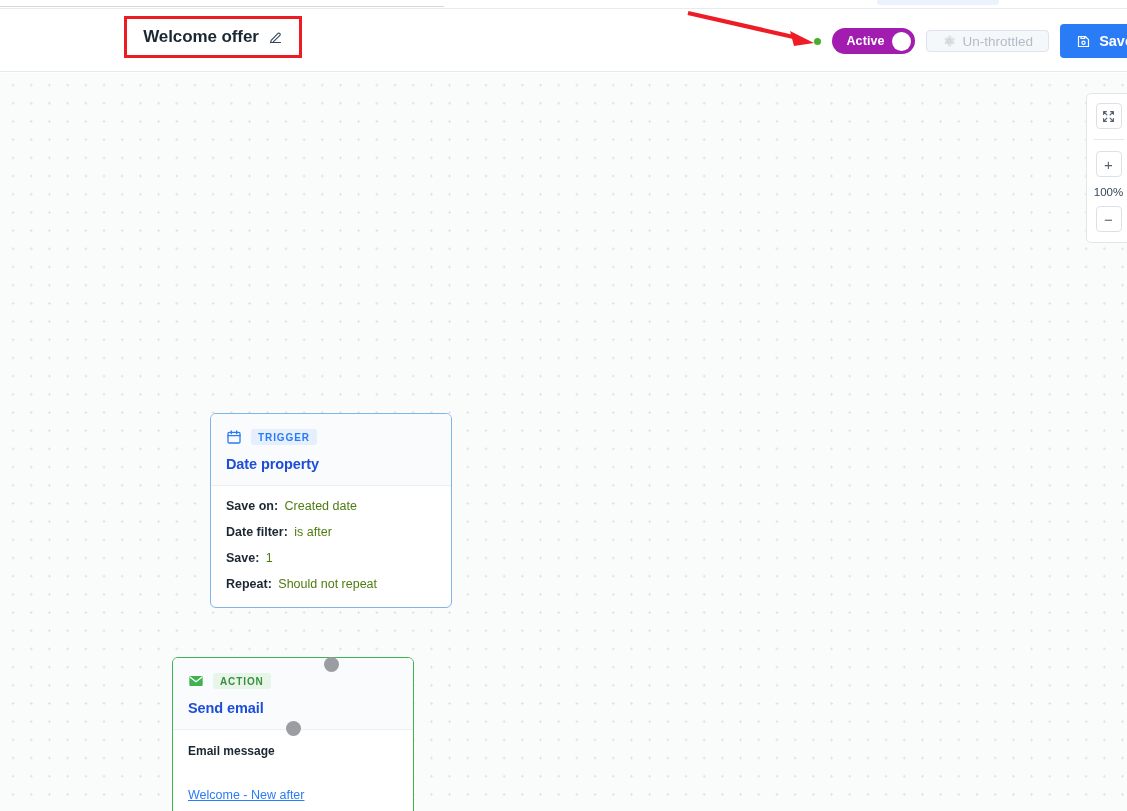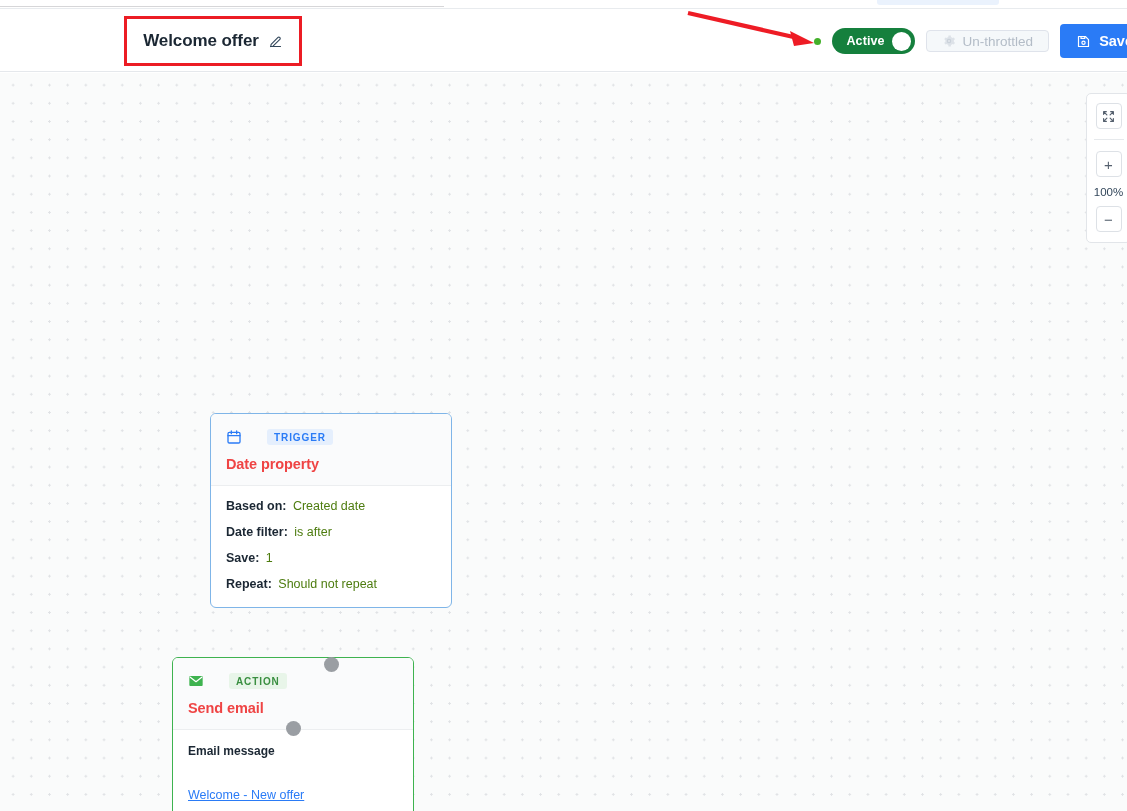--- a/index.html
+++ b/index.html
@@ -54,7 +54,7 @@
   .title-box {
     position: absolute;
     left: 124px; top: 7px;
-    width: 178px; height: 50px;
+    width: 178px; height: 42px;
     border: 3px solid #ec1c24;
     background: #ffffff;
     display: flex;

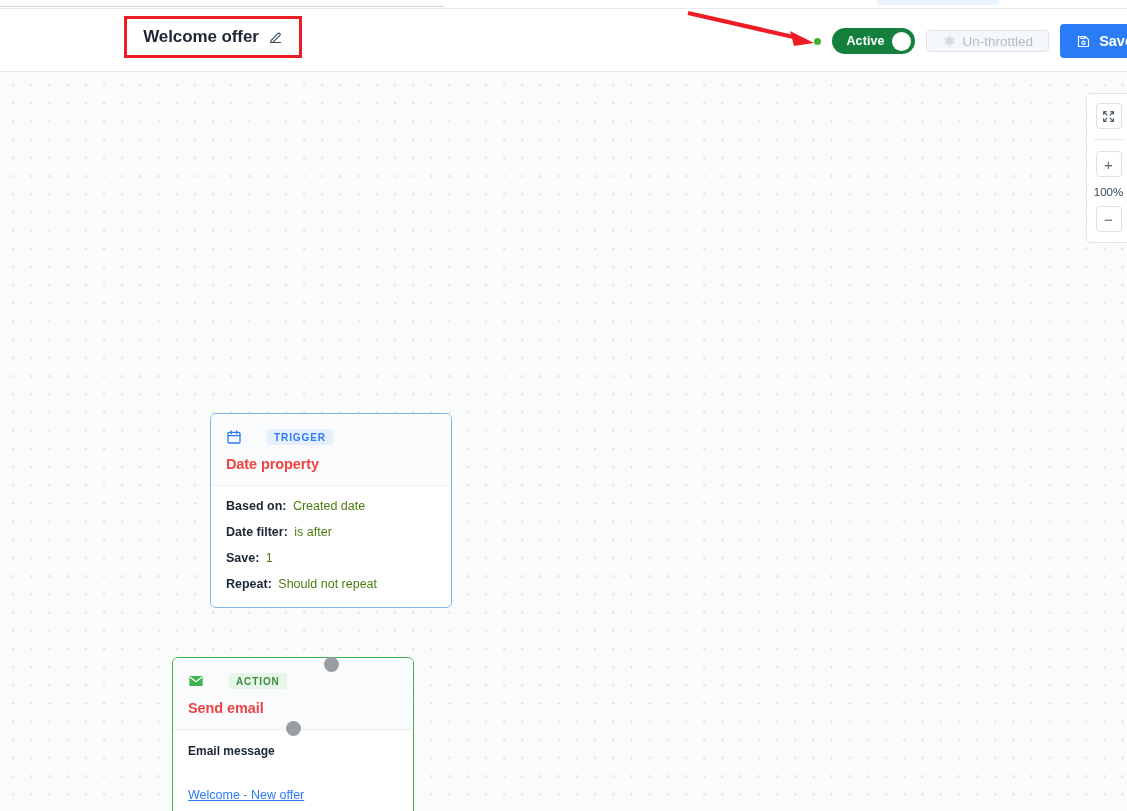--- a/index.html
+++ b/index.html
@@ -96,7 +96,7 @@
     height: 26px;
     padding: 0 4px 0 14px;
     border-radius: 14px;
-    background: #15803d;
+    background: #a21caf;
     cursor: pointer;
     flex: 0 0 auto;
   }

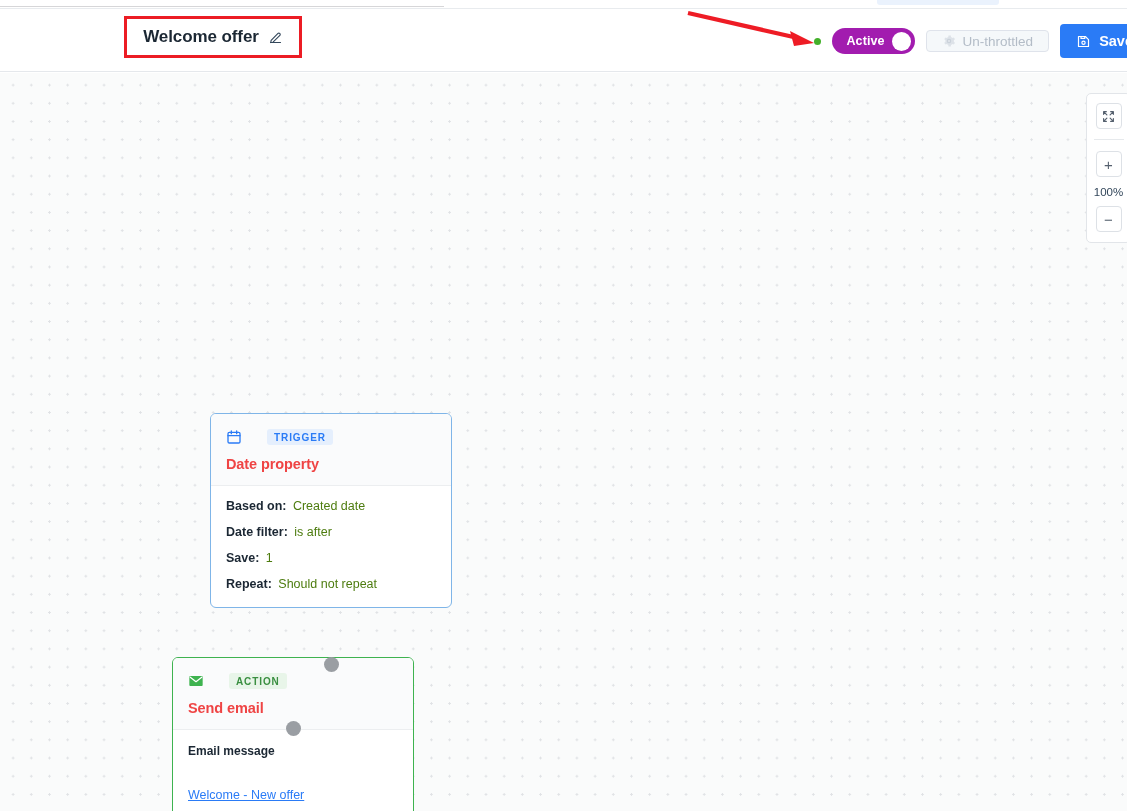--- a/index.html
+++ b/index.html
@@ -198,7 +198,7 @@
   .node-badge-row {
     display: flex;
     align-items: center;
-    gap: 25px;
+    gap: 9px;
     margin-bottom: 11px;
   }
   .node-type-icon { width: 16px; height: 16px; display: block; }

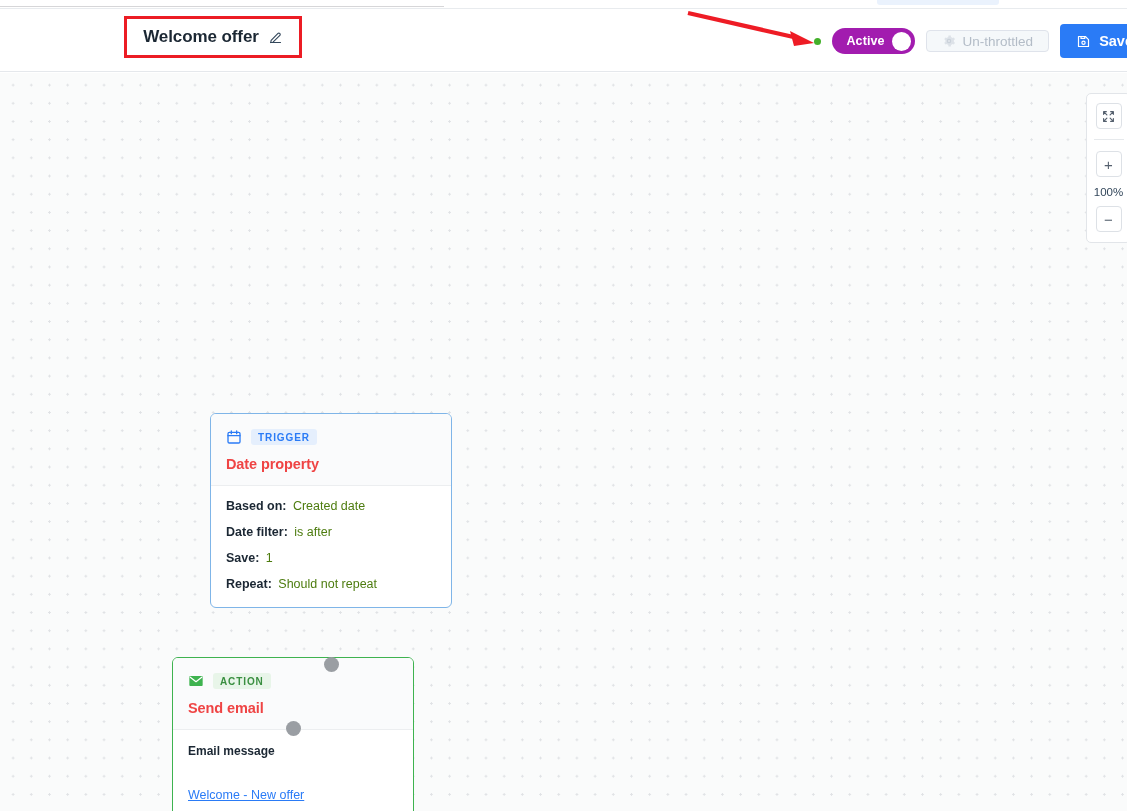--- a/index.html
+++ b/index.html
@@ -215,7 +215,7 @@
   .node-title {
     font-size: 14.5px;
     font-weight: bold;
-    color: #ef4444;
+    color: #1d4ed8;
     letter-spacing: -0.1px;
   }
 

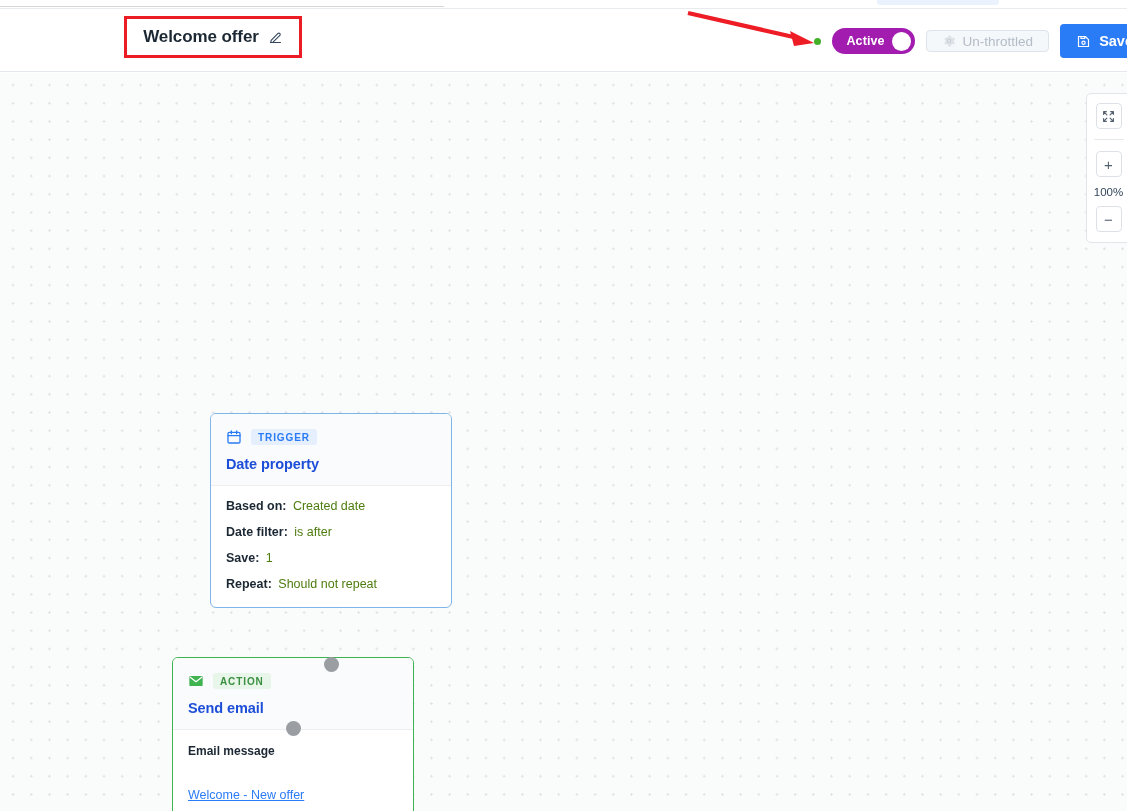--- a/index.html
+++ b/index.html
@@ -386,7 +386,7 @@
       </div>
       <div class="node-body">
         <div class="prop-row">
-          <span class="prop-key">Based on:</span>
+          <span class="prop-key">Save on:</span>
           <span class="prop-val">Created date</span>
         </div>
         <div class="prop-row">

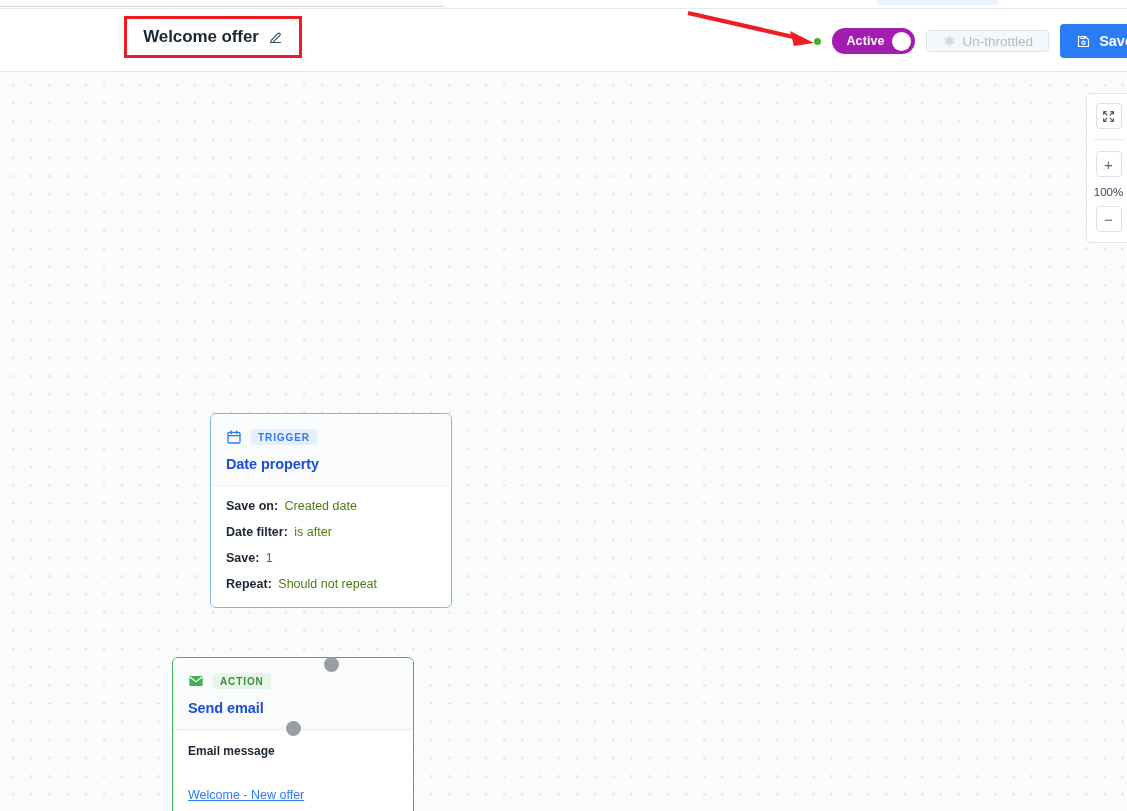--- a/index.html
+++ b/index.html
@@ -419,7 +419,7 @@
       </div>
       <div class="node-body">
         <div class="field-label">Email message</div>
-        <a class="field-link">Welcome - New offer</a>
+        <a class="field-link">Welcome - New after</a>
       </div>
     </div>
 

